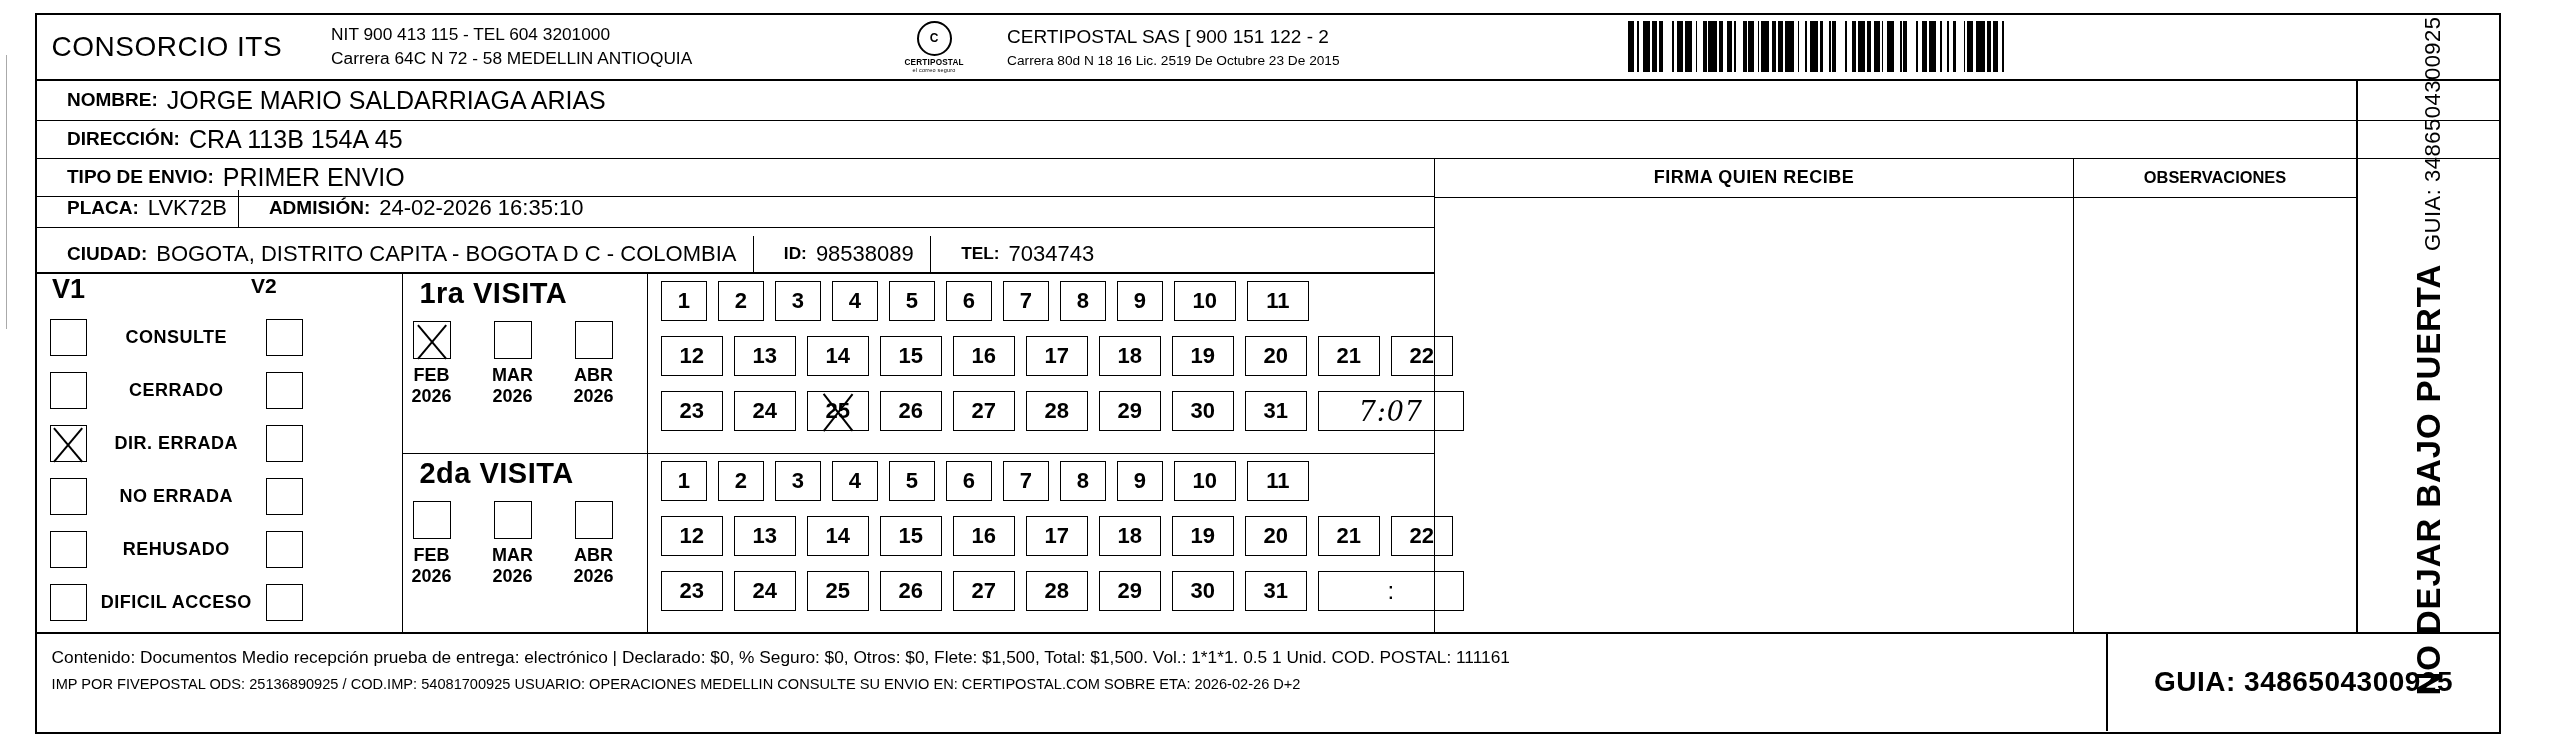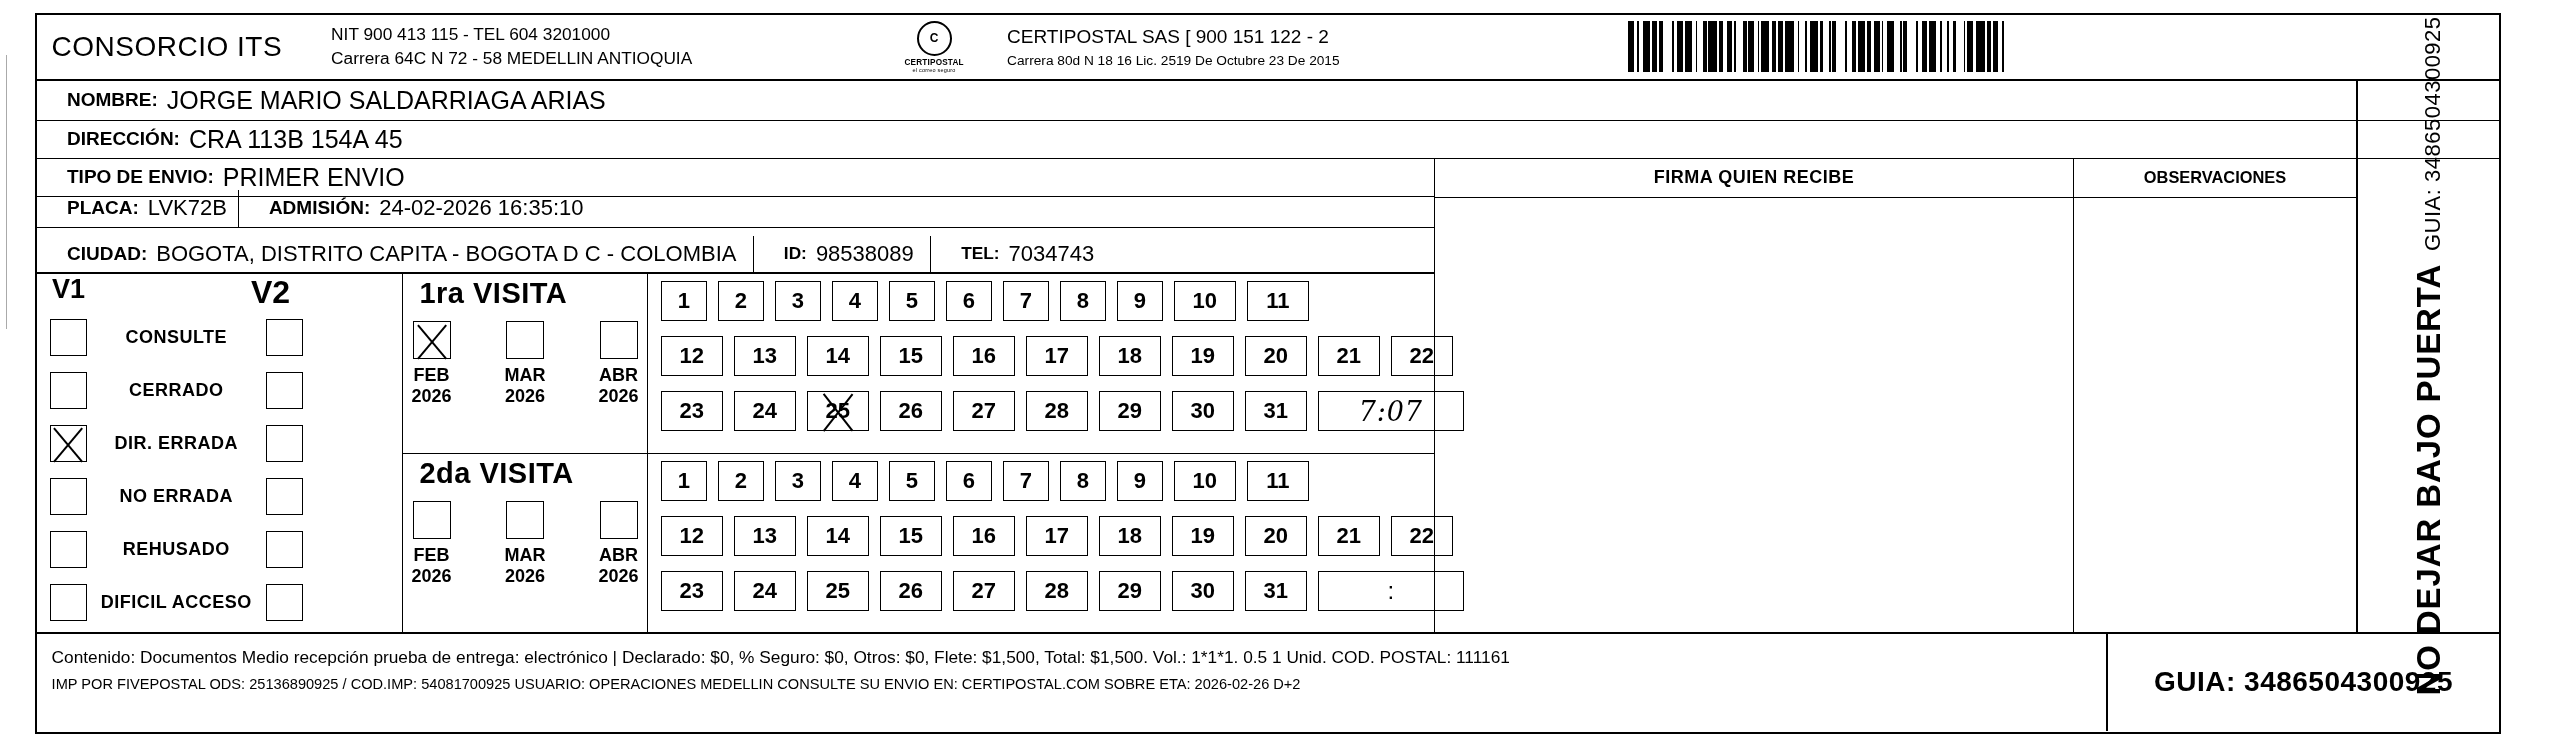--- a/index.html
+++ b/index.html
@@ -229,7 +229,7 @@
     font-size: 27px; font-weight: bold; width: 66px;
   }
   .chk-head .v2 {
-    font-size: 32px; font-weight: bold; width: 91px; text-align: left; margin-left: 133px;
+    font-size: 21px; font-weight: bold; width: 91px; text-align: left; margin-left: 133px;
   }
   .chk-row {
     display: flex;

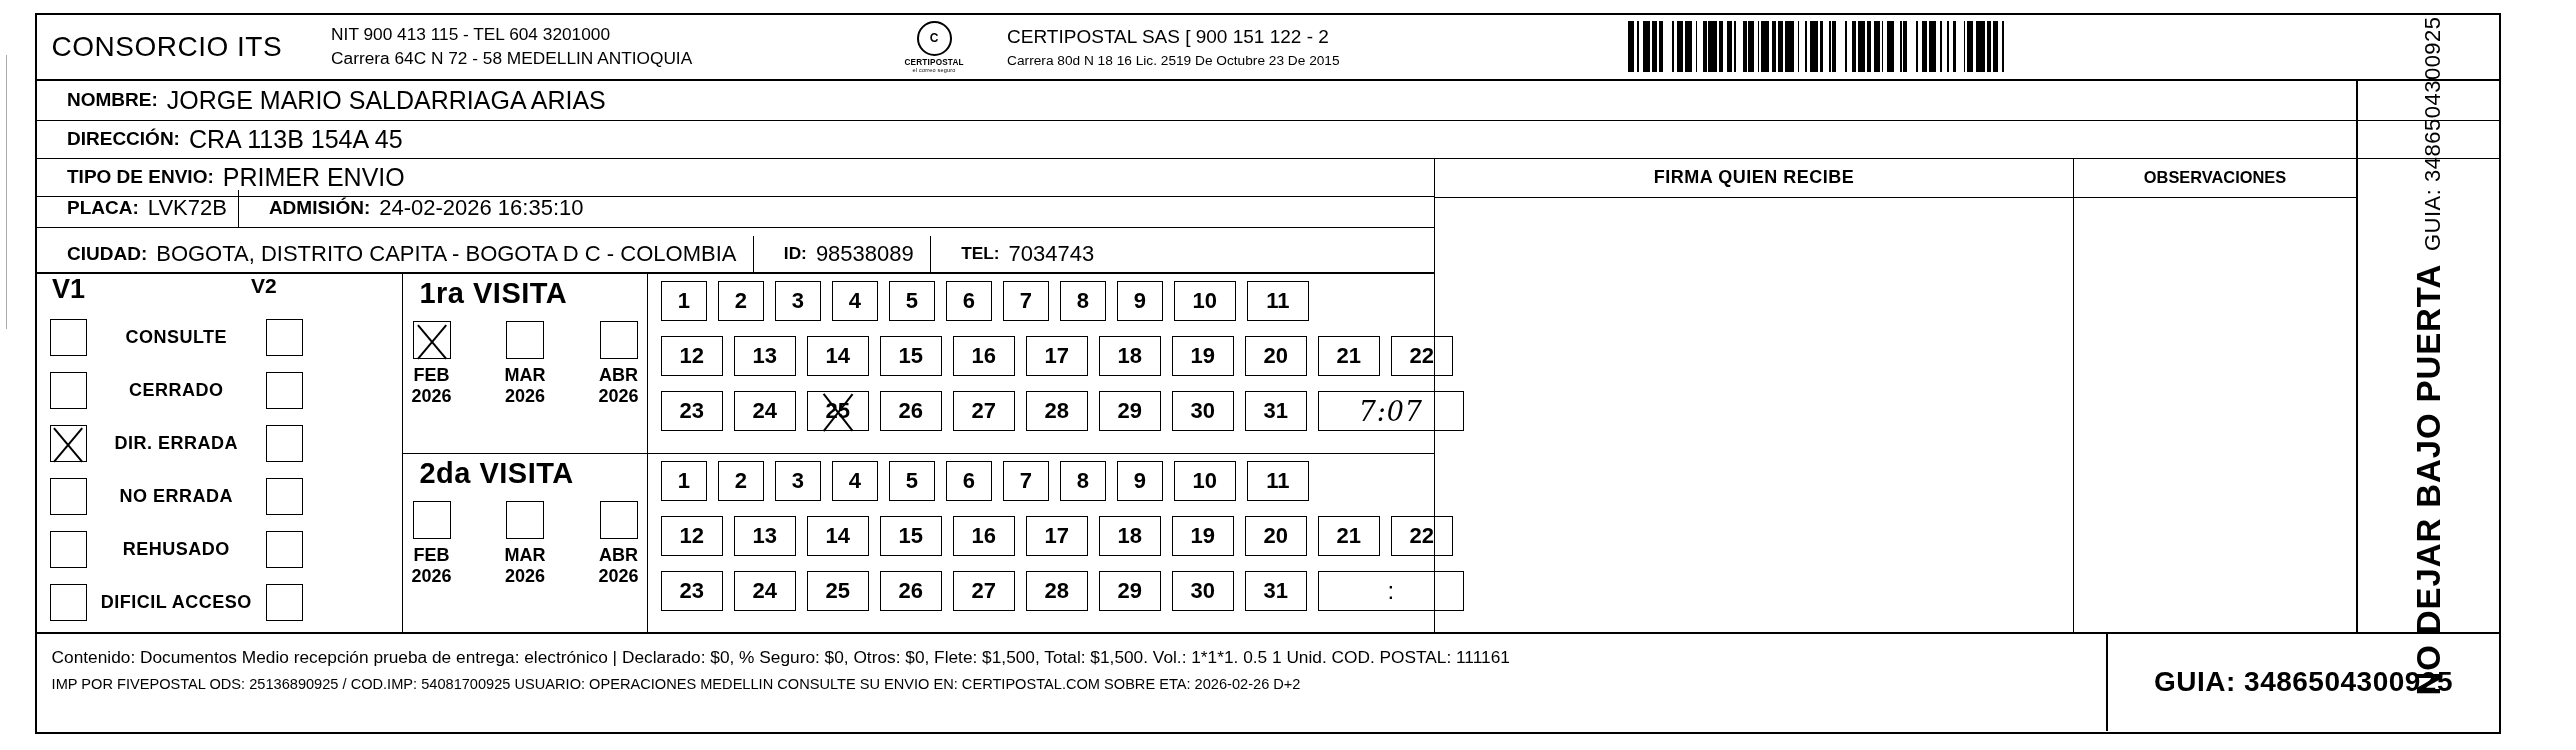--- a/index.html
+++ b/index.html
@@ -279,7 +279,7 @@
   }
   .month-row {
     display: flex;
-    justify-content: space-between;
+    justify-content: flex-start;
     gap: 24px;
     margin-top: 11px;
   }

